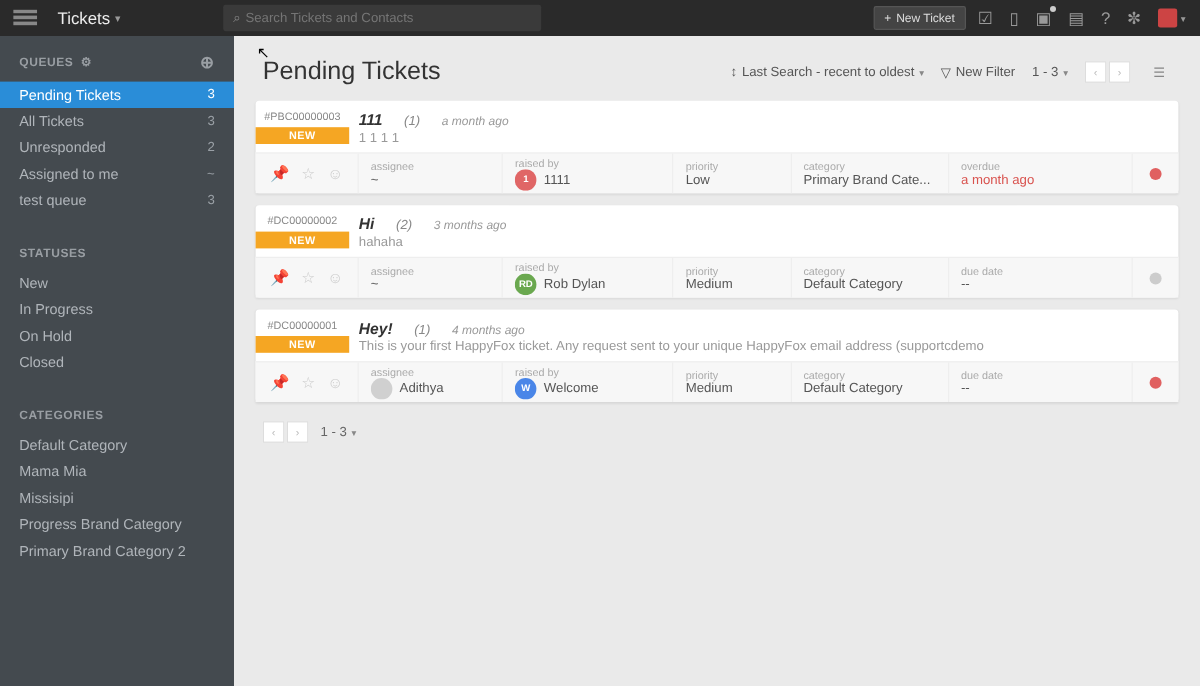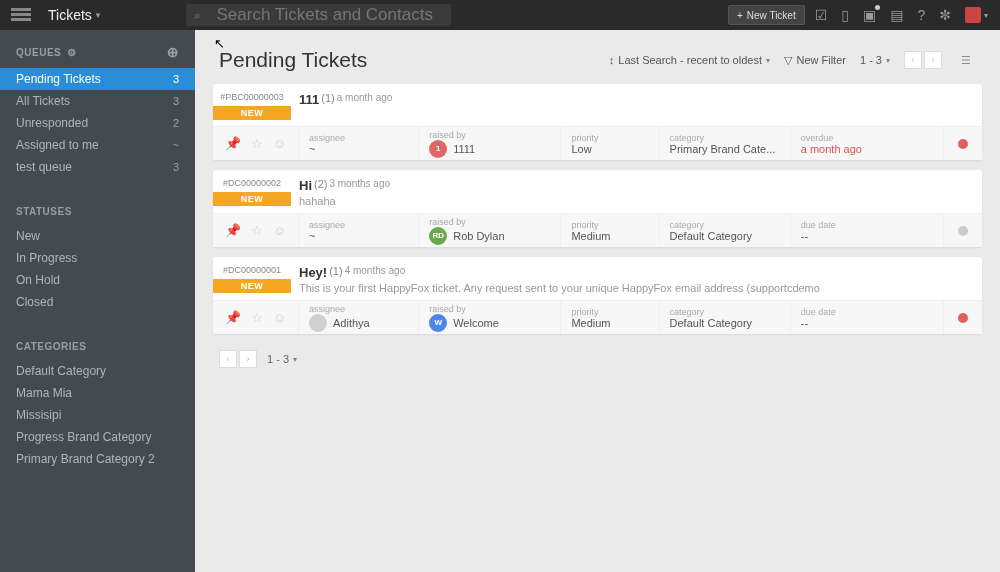--- a/index.html
+++ b/index.html
@@ -12,7 +12,7 @@
 .topbar-title { display: flex; align-items: center; gap: 4px; font-size: 14px; color: #eee; padding: 0 6px; cursor: pointer; }
 .topbar-title .chev { font-size: 9px; color: #999; }
 .topbar-search { margin-left: 80px; background: #3a3a3a; height: 22px; width: 265px; display: flex; align-items: center; padding: 0 8px; border-radius: 2px; }
-.topbar-search input { background: transparent; border: none; color: #ccc; font-size: 17px; margin-left: 16px; width: 100%; outline: none; }
+.topbar-search input { background: transparent; border: none; color: #ccc; font-size: 11px; margin-left: 4px; width: 100%; outline: none; }
 .topbar-spacer { flex: 1; }
 .topbar-btn-new { background: #444; border: 1px solid #555; height: 20px; padding: 0 8px; font-size: 10px; color: #ddd; display: flex; align-items: center; border-radius: 2px; cursor: pointer; gap: 4px; margin-right: 10px;}
 .topbar-icons { display: flex; align-items: center; gap: 14px; padding-right: 12px; }

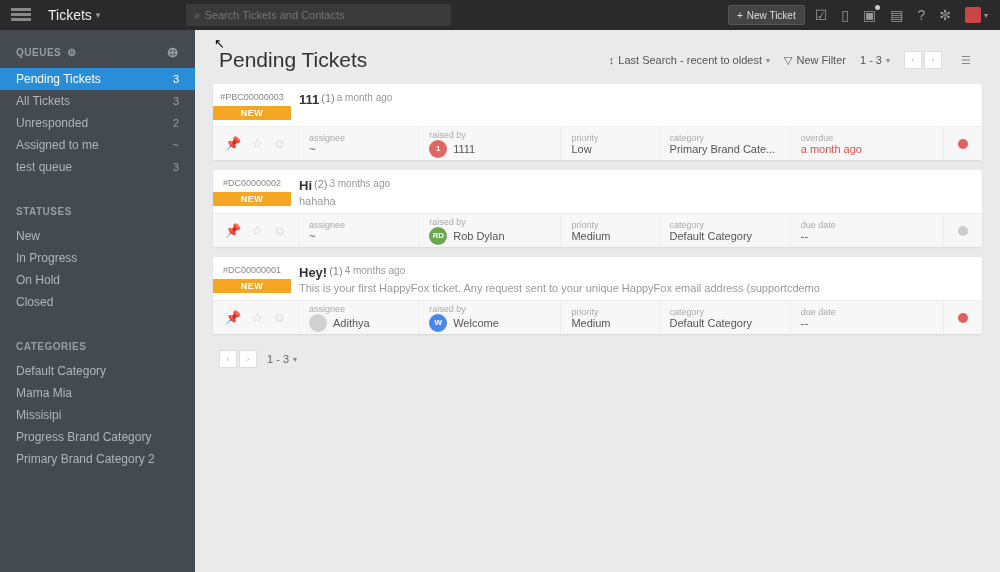--- a/index.html
+++ b/index.html
@@ -50,7 +50,7 @@
 .ticket-id { font-size: 9px; color: #888; margin-bottom: 4px; }
 .ticket-status { background: #f5a623; color: #fff; font-size: 9px; font-weight: 600; padding: 2px 0; letter-spacing: 0.5px; }
 .ticket-body { flex: 1; padding-left: 8px; }
-.ticket-subject-row { display: flex; align-items: flex-start; gap: 2px; }
+.ticket-subject-row { display: flex; align-items: flex-end; gap: 18px; font-style: italic; }
 .ticket-subject { font-size: 13px; font-weight: 600; color: #333; }
 .ticket-count-paren { font-size: 11px; color: #888; }
 .ticket-time { font-size: 10px; color: #999; }

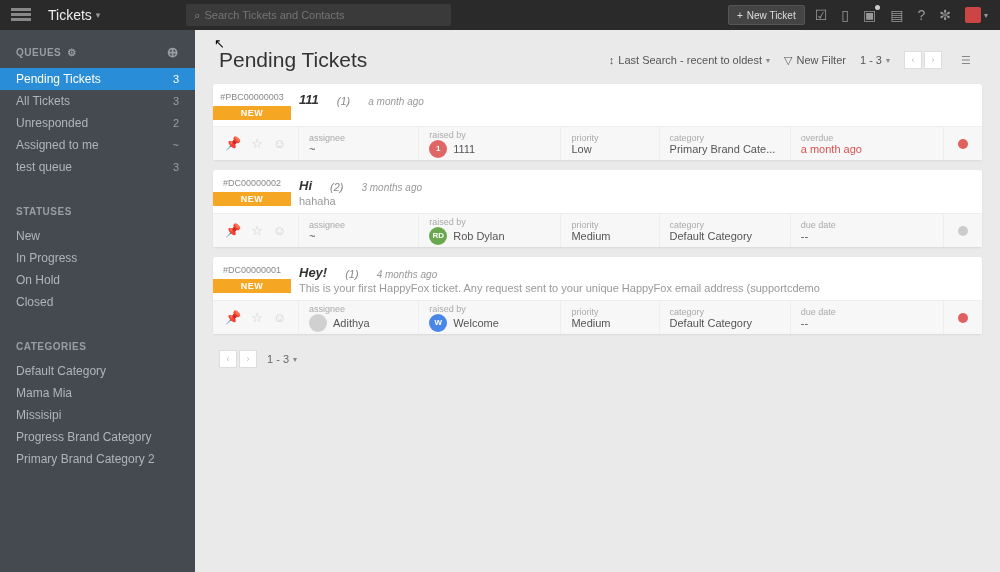--- a/index.html
+++ b/index.html
@@ -231,6 +231,7 @@
           <span class="ticket-count-paren">(1)</span>
           <span class="ticket-time">a month ago</span>
         </div>
+        <div class="ticket-preview">1 1 1 1</div>
       </div>
     </div>
     <div class="ticket-bottom">

